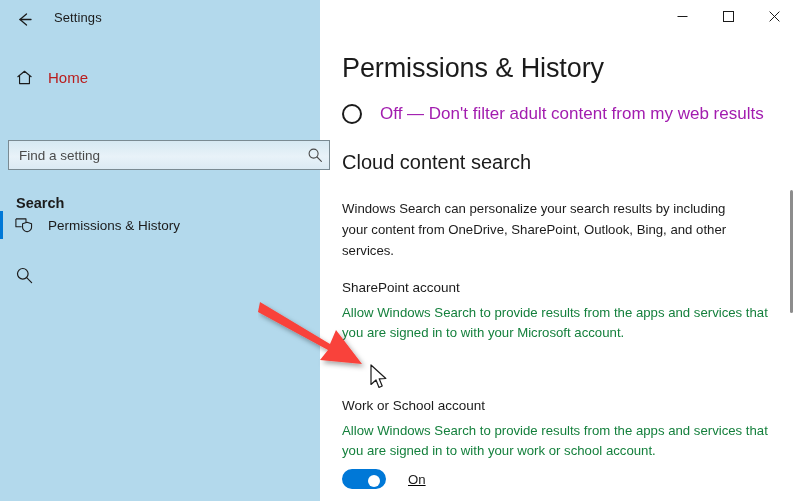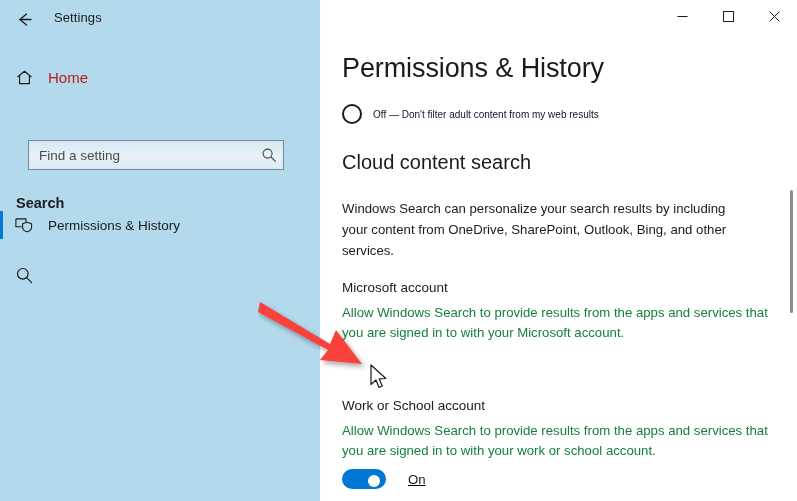--- a/index.html
+++ b/index.html
@@ -194,9 +194,9 @@
     flex: none;
   }
   .radio-label {
-    margin-left: 11px;
-    font-size: 10px;
-    color: #0f172a;
+    margin-left: 18px;
+    font-size: 17px;
+    color: #a21caf;
     white-space: nowrap;
   }
   .h2 {

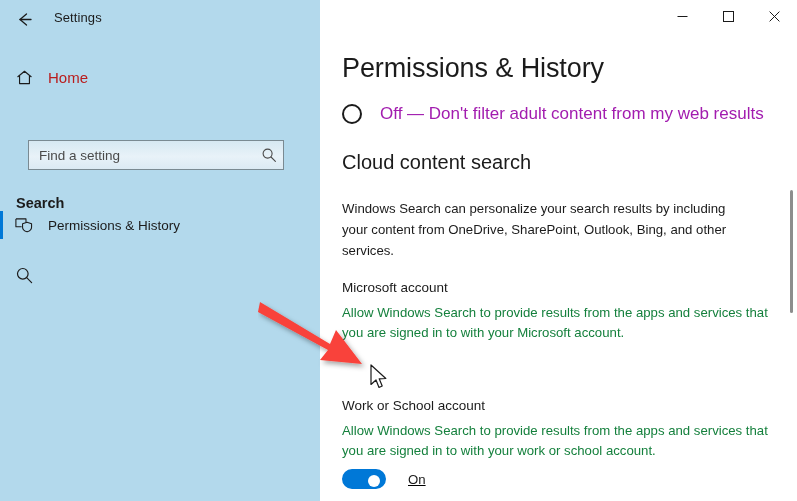--- a/index.html
+++ b/index.html
@@ -102,8 +102,8 @@
 
   .search-box {
     position: absolute;
-    left: 28px; top: 102px;
-    width: 256px;
+    left: 8px; top: 102px;
+    width: 322px;
     height: 30px;
     background: linear-gradient(180deg, #d6e8f2 0%, #e8f2f8 55%, #dbeaf3 100%);
     border: 1px solid #7a8a92;

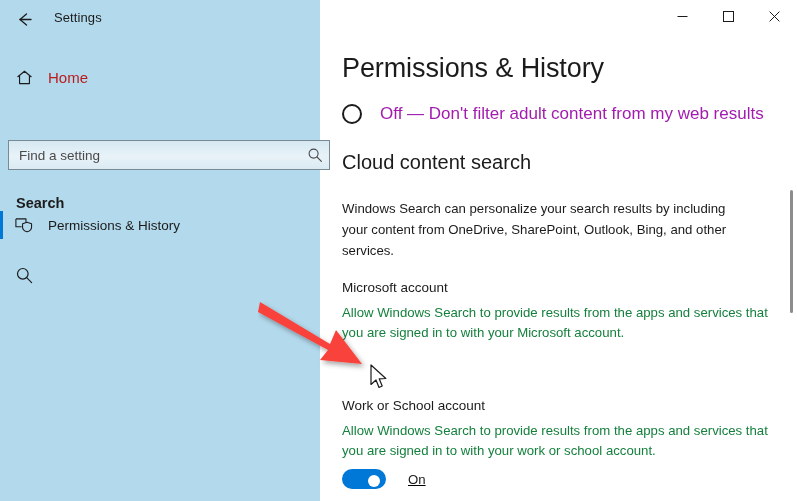--- a/index.html
+++ b/index.html
@@ -430,7 +430,7 @@
 
     <div class="para" id="intro-para">Windows Search can personalize your search results by including your content from OneDrive, SharePoint, Outlook, Bing, and other services.</div>
 
-    <div class="sub-head" id="ms-head">Microsoft account</div>
+    <div class="sub-head" id="ms-head">SharePoint account</div>
     <div class="desc" id="ms-desc">Allow Windows Search to provide results from the apps and services that you are signed in to with your Microsoft account.</div>
 
     <div class="sub-head" id="work-head">Work or School account</div>

